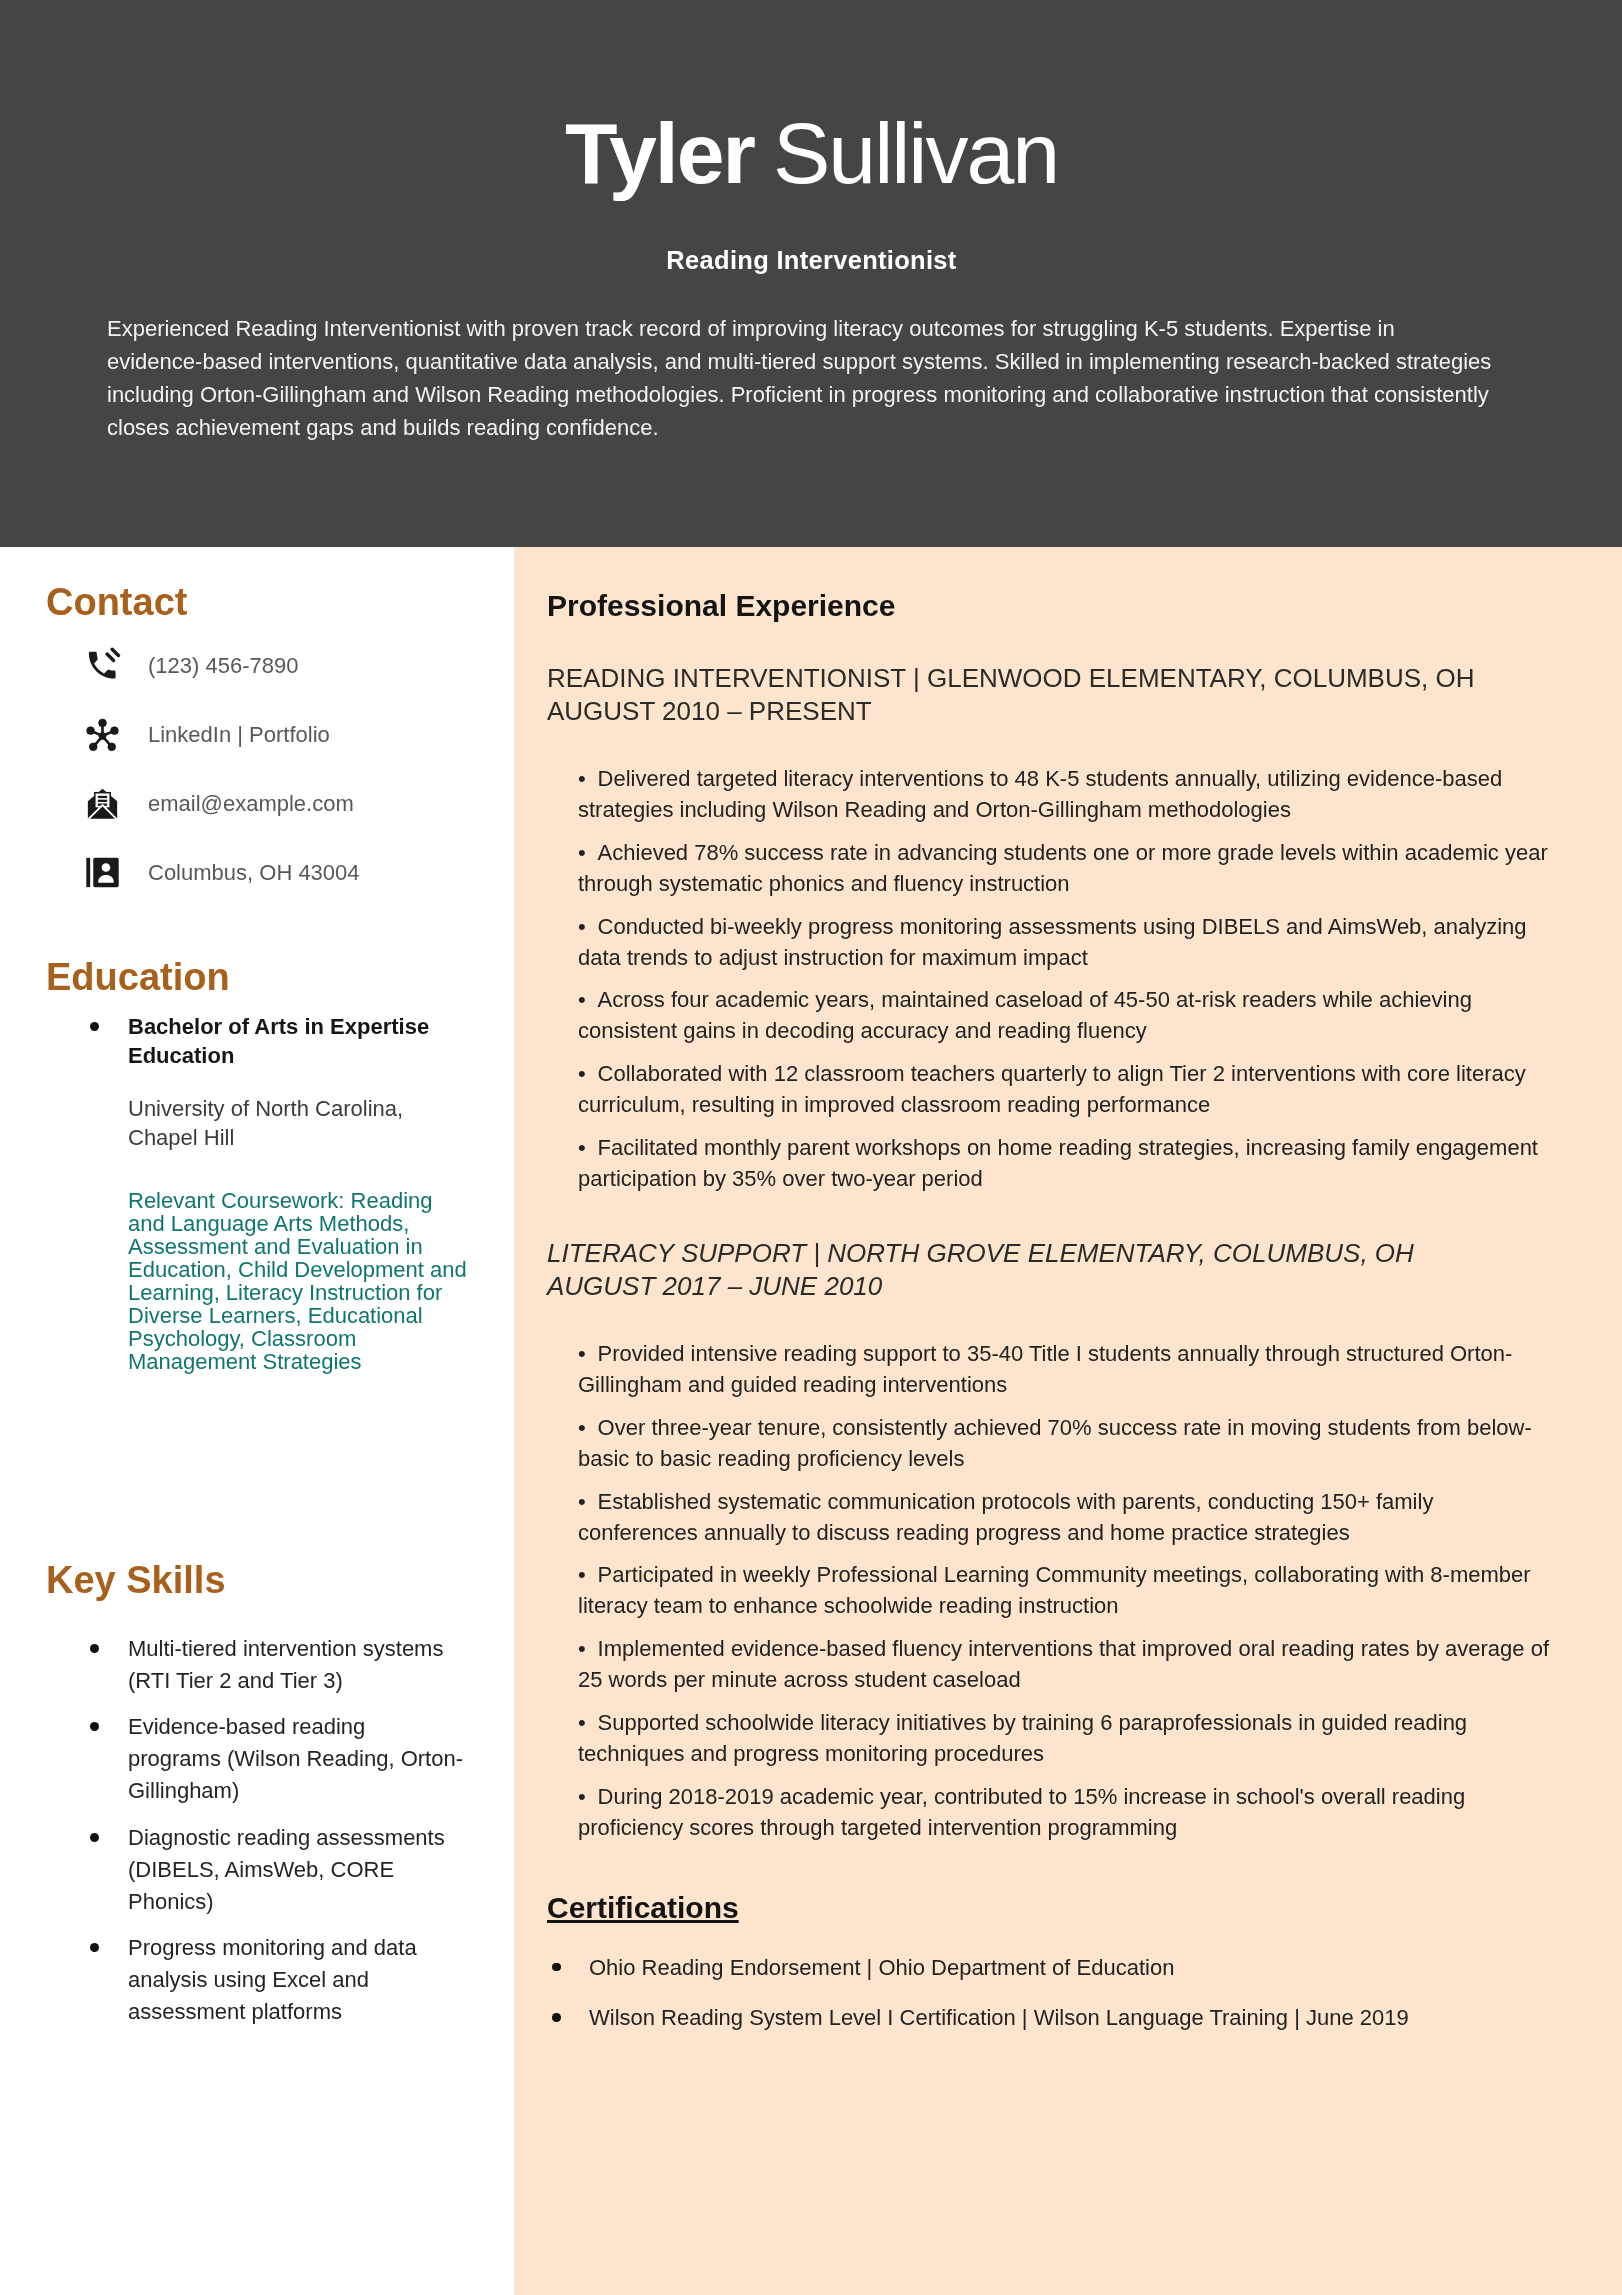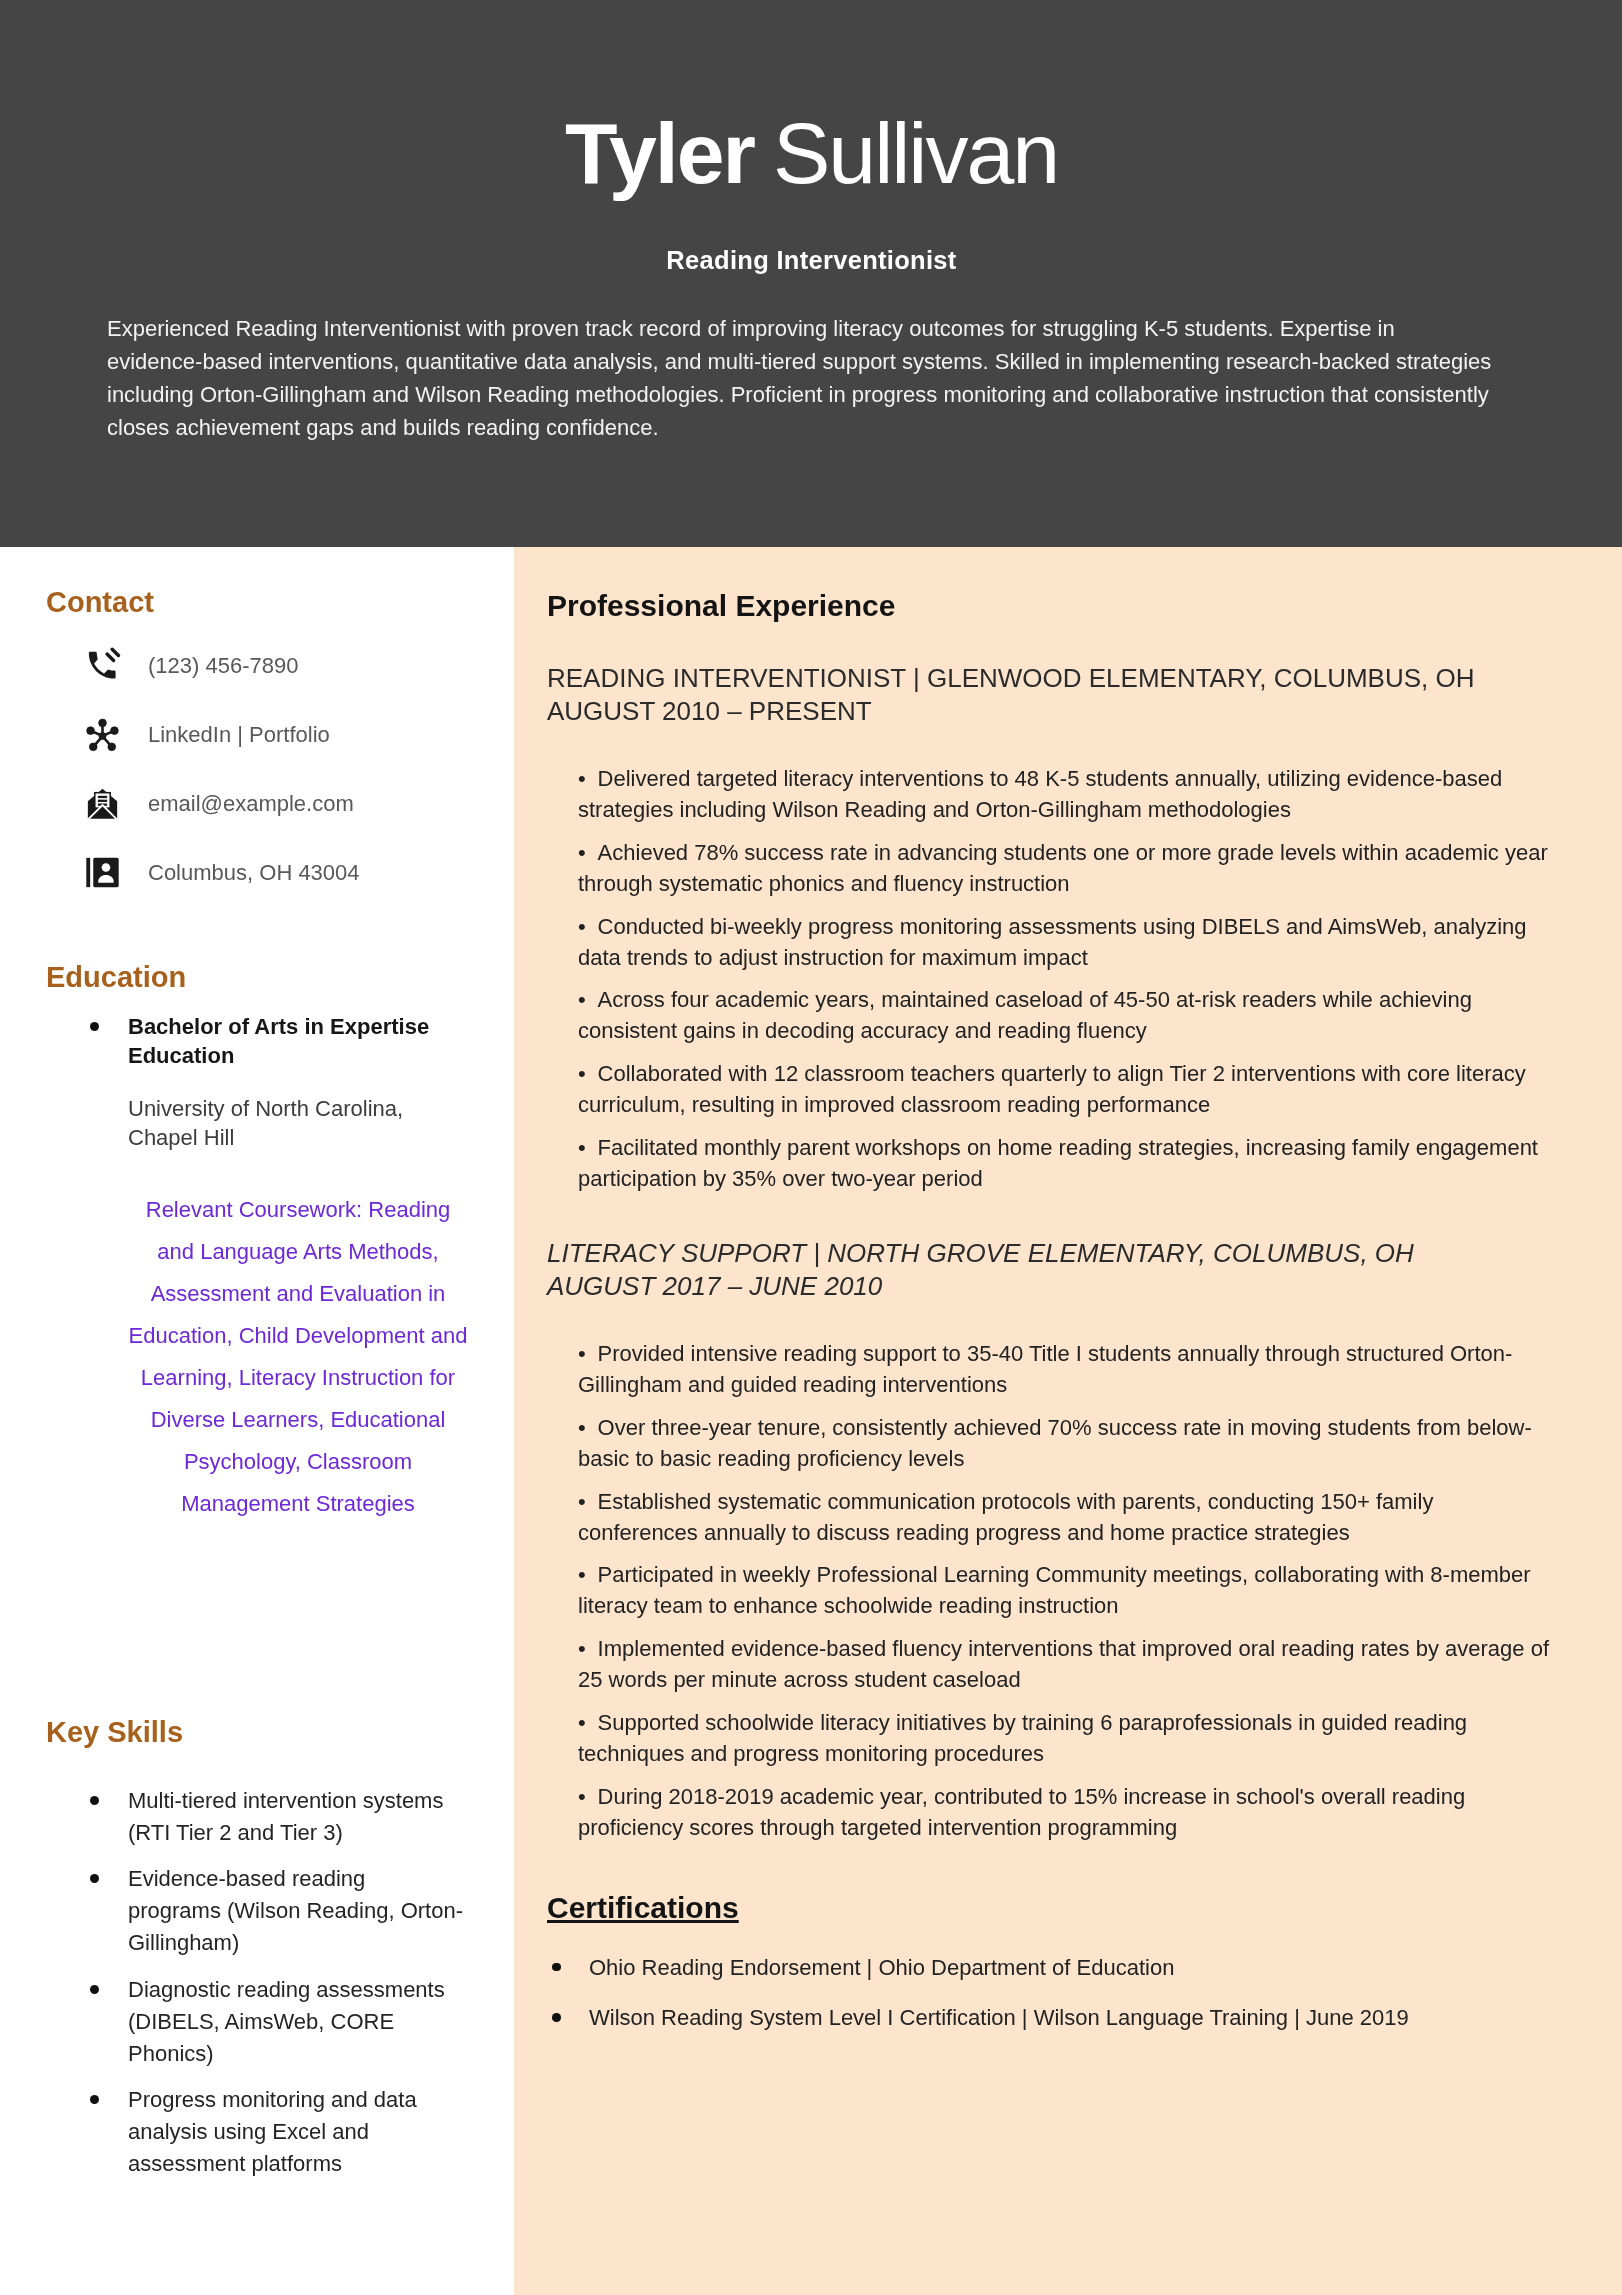--- a/index.html
+++ b/index.html
@@ -36,7 +36,7 @@
   .main { flex:1; background:var(--main_bg,#fce4cd); padding:40px 52px 0 33px; color:var(--body_text,#222222); }
 
   h2.side-h {
-    color:var(--accent_heading,#a8611c); font-size:29px; font-weight:700; line-height:34px;
+    color:var(--accent_heading,#a8611c); font-size:38px; font-weight:700; line-height:34px;
   }
 
   

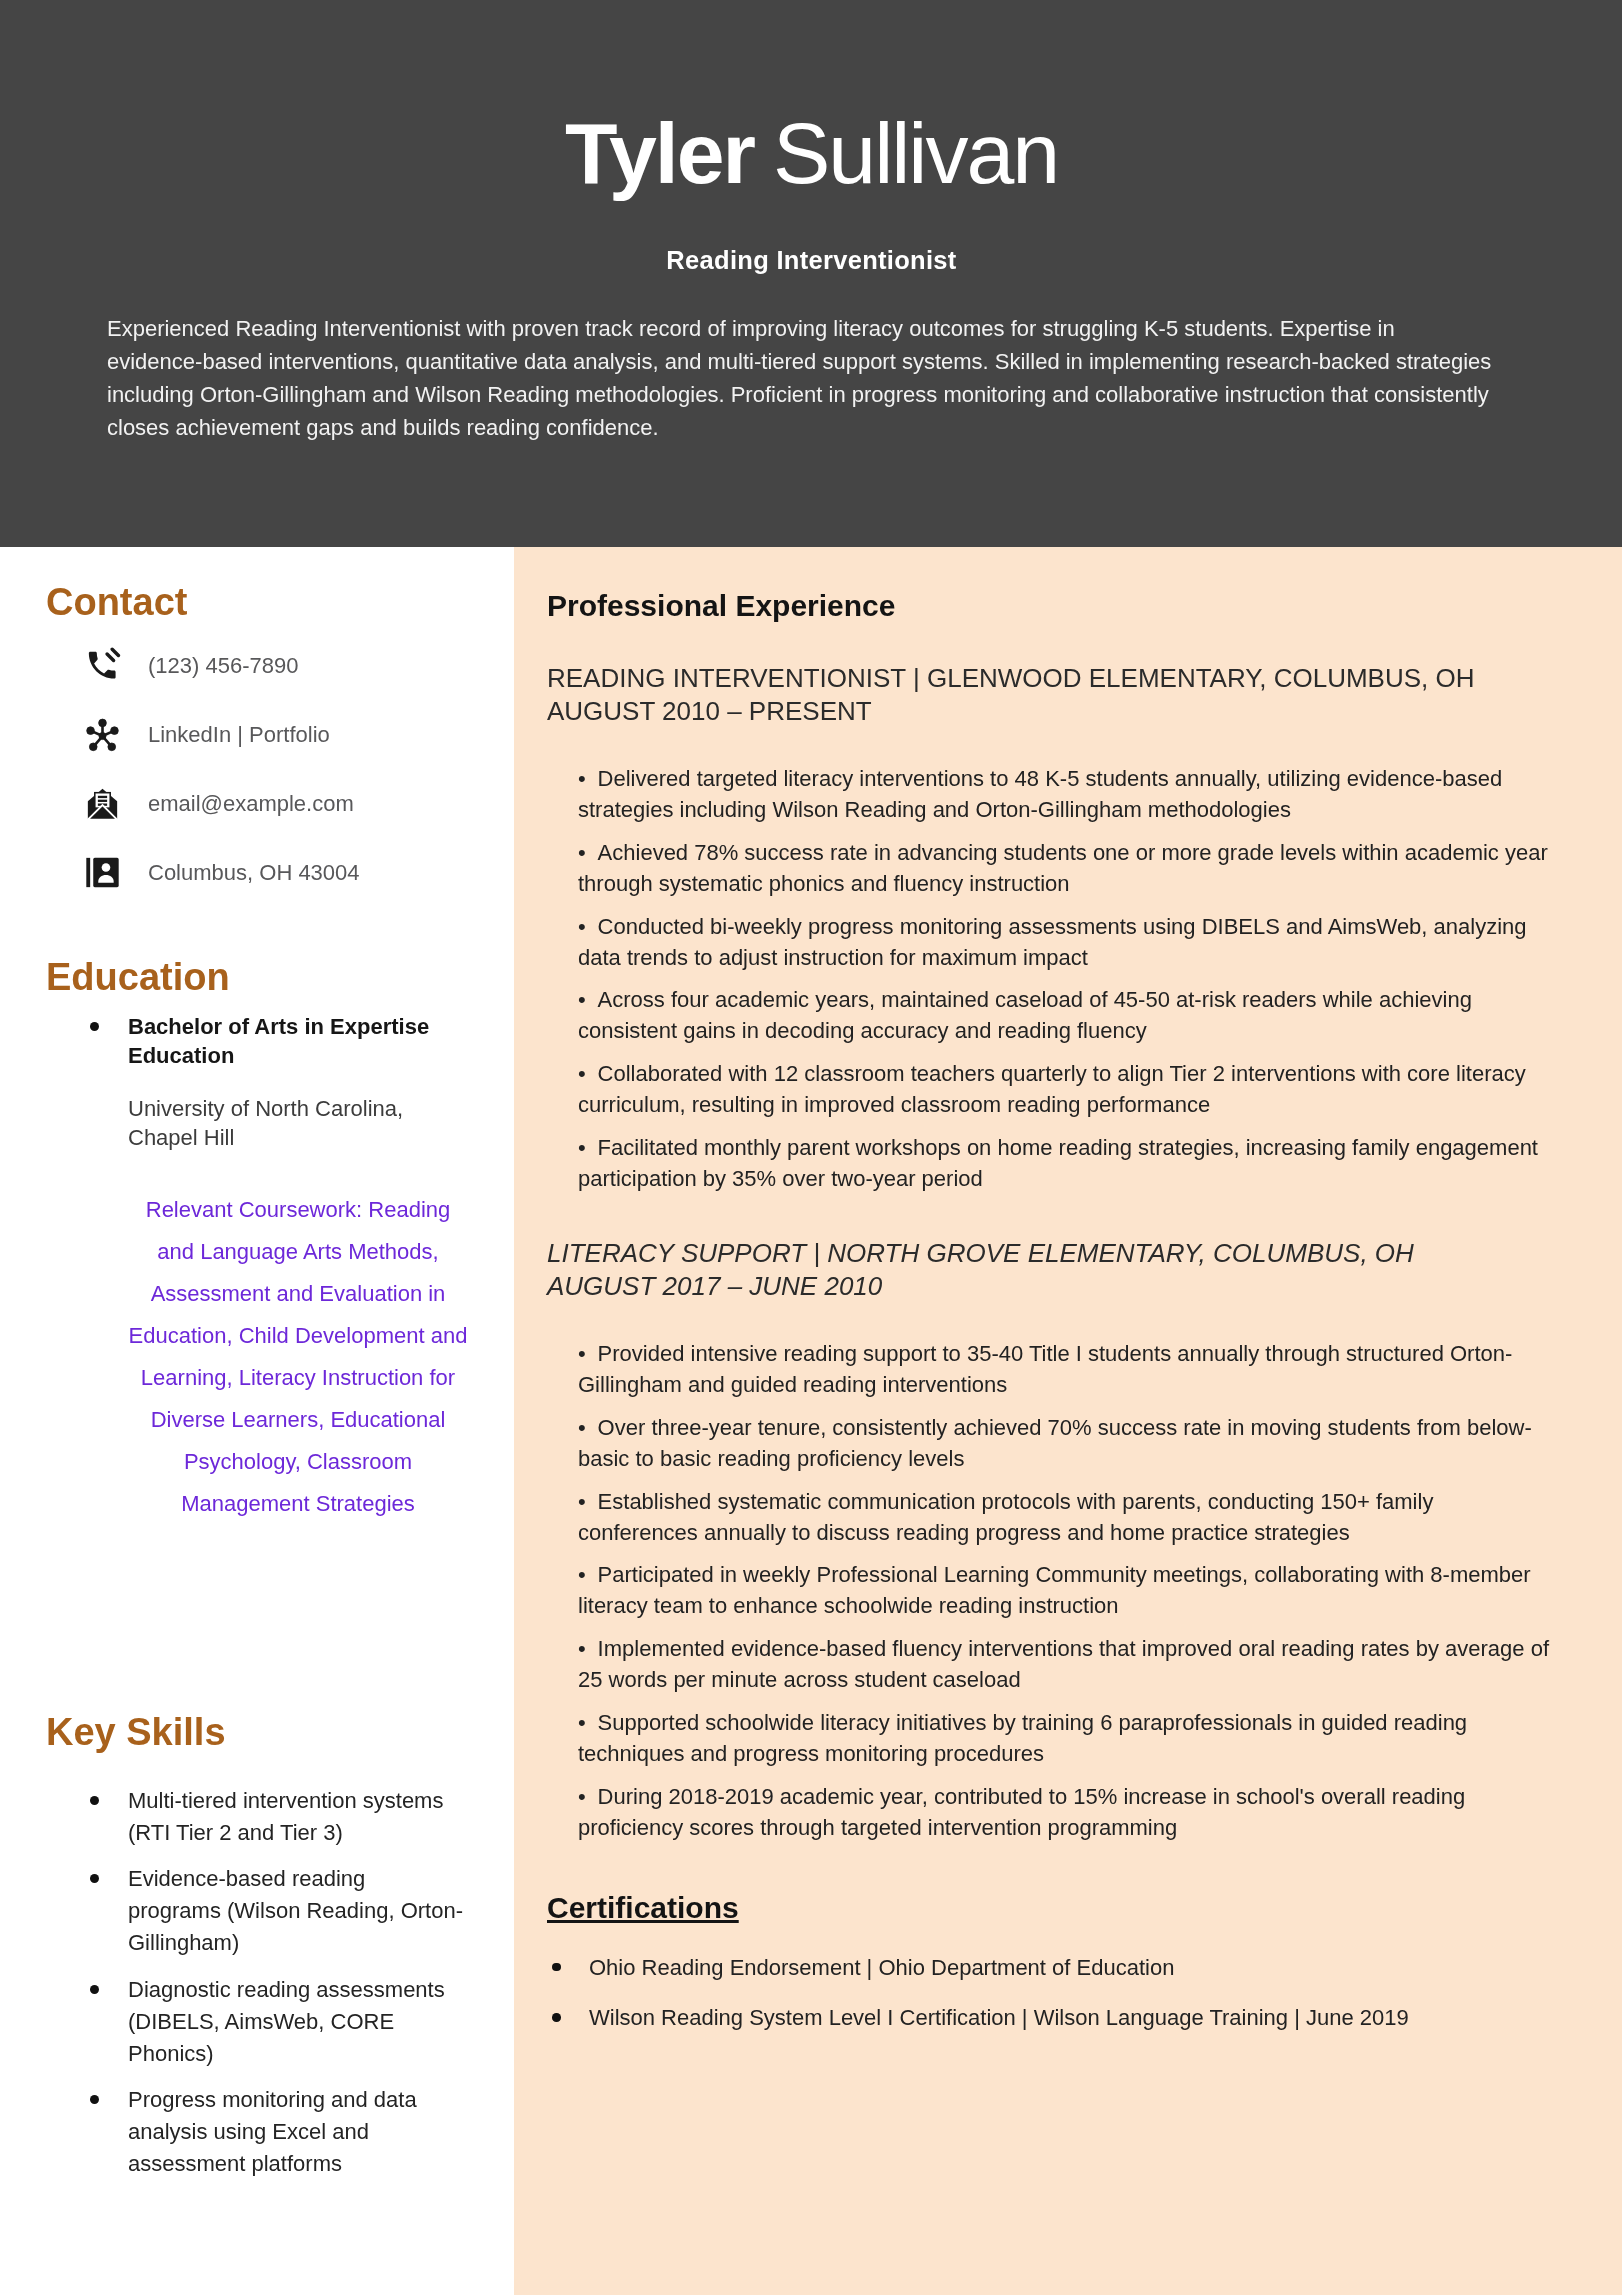--- a/index.html
+++ b/index.html
@@ -58,7 +58,7 @@
   }
   .edu-degree::before { left:44px; top:9.8px; }
   .edu-school   { margin-top:23.5px; padding-left:82px; font-size:22px; line-height:29px; color:#3c3c3c; max-width:422px; }
-  .edu-course   { margin-top:37px; padding-left:82px; font-size:22px; line-height:42px; color:#6d28d9; max-width:422px;text-align:center; }
+  .edu-course   { margin-top:37px; padding-left:82px; font-size:22px; line-height:23px; color:#0f766e; max-width:422px; }
 
   
   .skills-h { margin-top:190px; }

